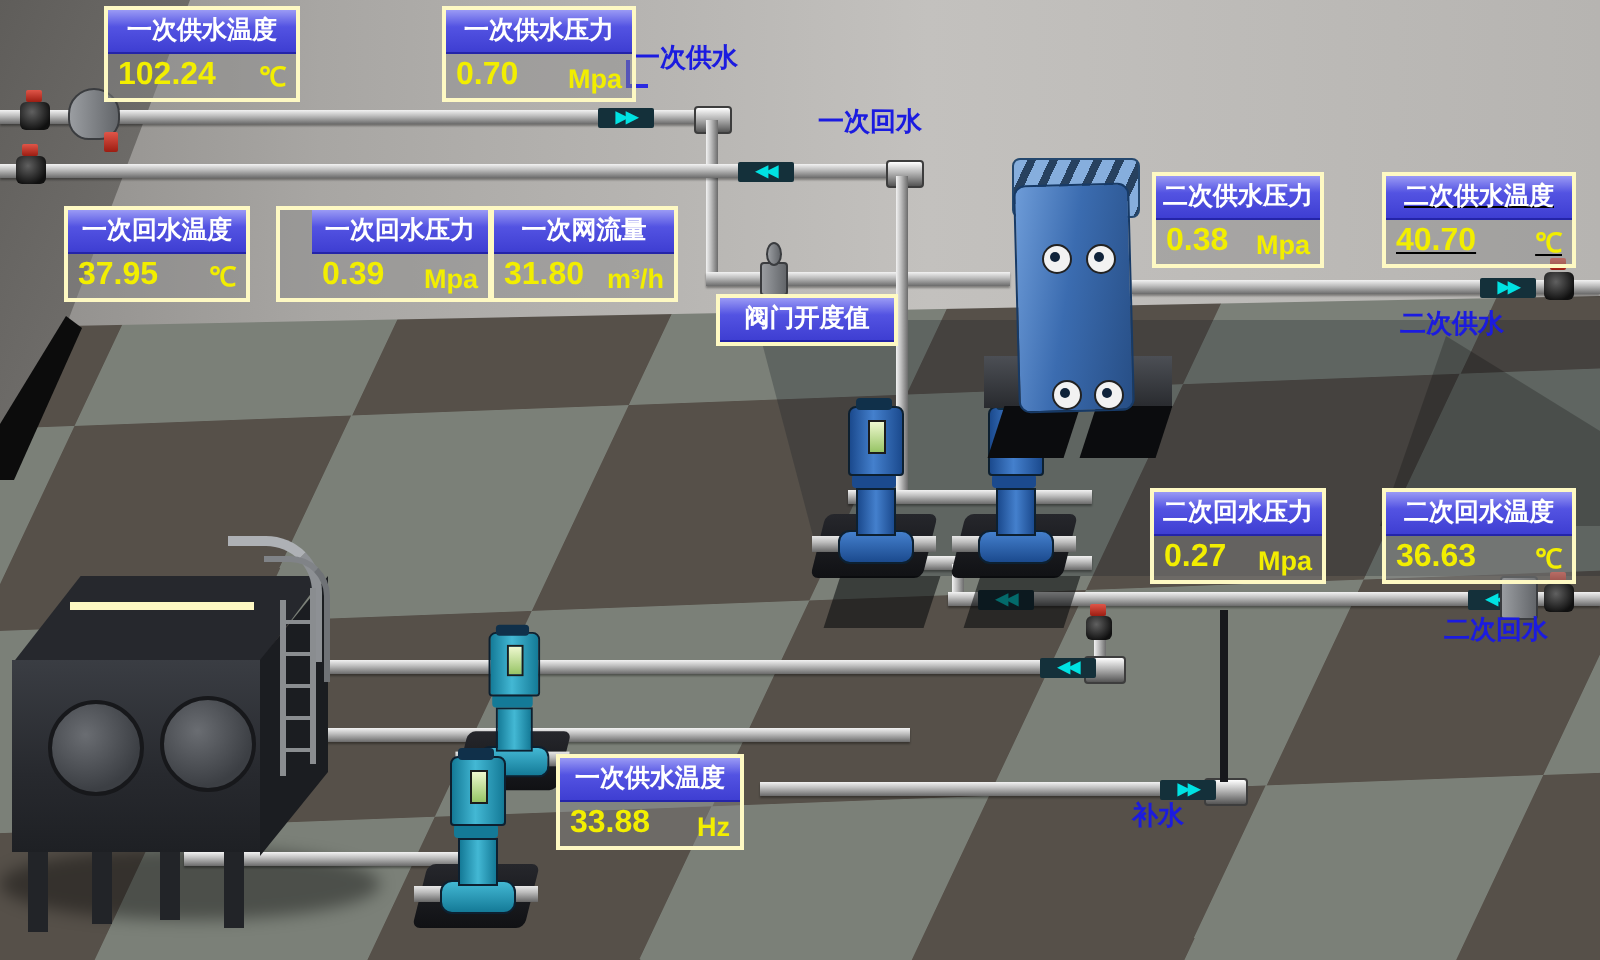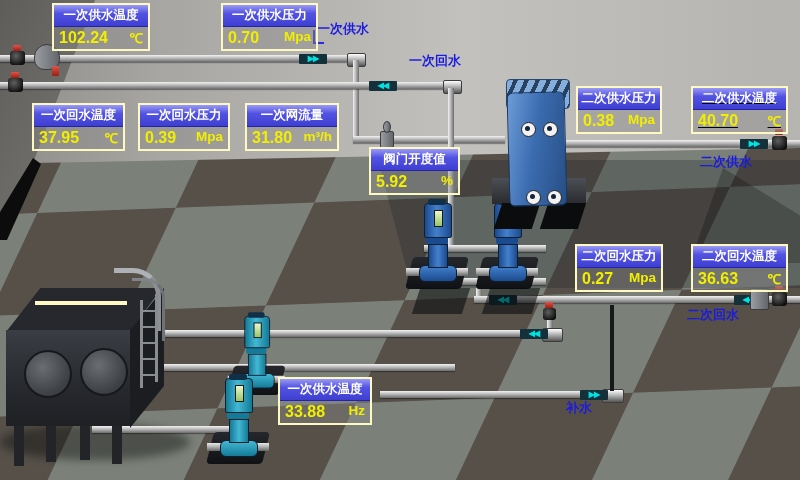--- a/index.html
+++ b/index.html
@@ -46,7 +46,7 @@
   .tag{position:absolute;border:2px solid #fef9c3;background:rgba(138,138,138,.45);z-index:40;}
   .tag .hd{background:linear-gradient(#9a9af5,#5353e2 40%,#3e3ed2);color:#fff;font-weight:bold;font-size:12.5px;
         text-align:center;padding:2px 2px;border-bottom:1px solid #2424a8;white-space:nowrap;}
-  .tag .val{display:flex;justify-content:space-between;align-items:flex-start;padding:2px 5px;
+  .tag .val{display:flex;justify-content:space-between;align-items:flex-end;padding:2px 5px;
         color:#f2ee00;font-weight:bold;font-size:16px;white-space:nowrap;}
   .tag .unit{font-size:13.5px;margin-left:6px;}
   .plabel{position:absolute;color:#1b1be0;font-weight:bold;font-size:13px;z-index:35;white-space:nowrap;}

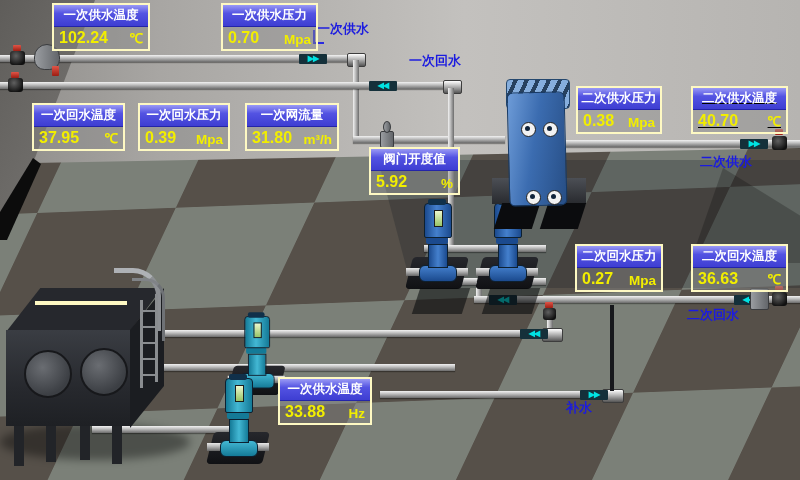--- a/index.html
+++ b/index.html
@@ -229,7 +229,7 @@
         <span class="unit">℃</span>
       </div>
   </div>
-  <div class="tag" style="left:138px;top:103px;width:88px;">
+  <div class="tag" style="left:138px;top:103px;width:88px;padding-left:16px;">
     <div class="hd">一次回水压力</div>
     <div class="val">
         <span>0.39</span>

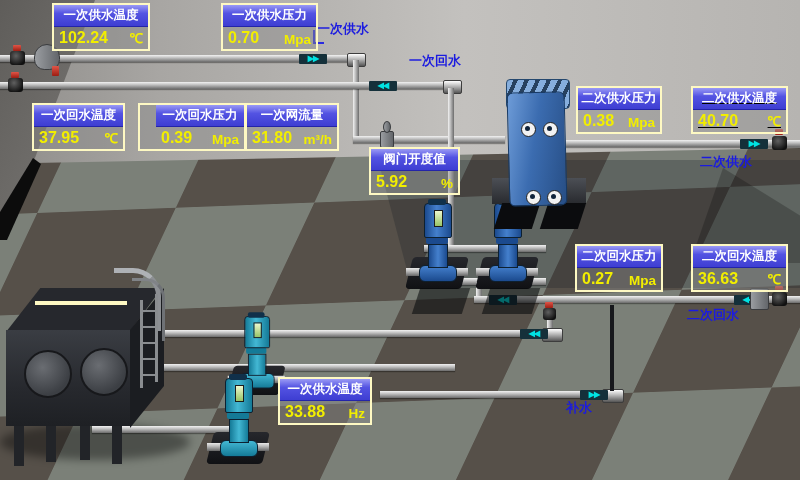--- a/index.html
+++ b/index.html
@@ -243,7 +243,7 @@
         <span class="unit">m³/h</span>
       </div>
   </div>
-  <div class="tag" style="left:358px;top:147px;width:87px;margin-left:11px;">
+  <div class="tag" style="left:358px;top:147px;width:87px;">
     <div class="hd">阀门开度值</div>
     <div class="val">
         <span>5.92</span>

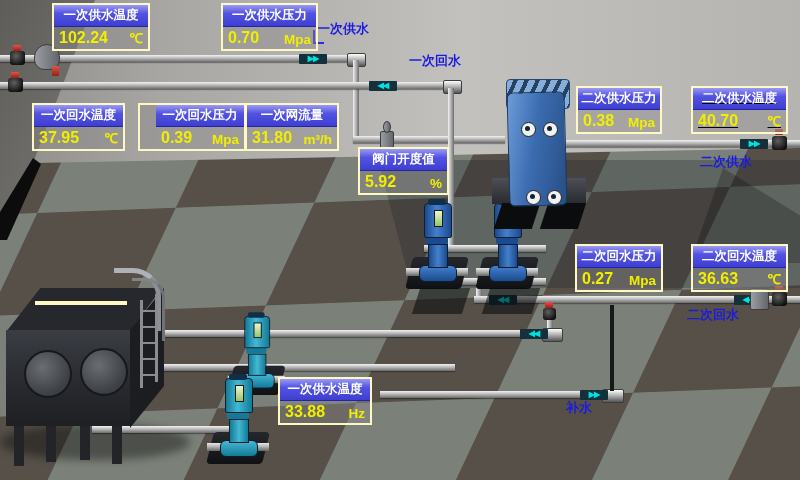--- a/index.html
+++ b/index.html
@@ -245,10 +245,6 @@
   </div>
   <div class="tag" style="left:358px;top:147px;width:87px;">
     <div class="hd">阀门开度值</div>
-    <div class="val">
-        <span>5.92</span>
-        <span class="unit">%</span>
-      </div>
   </div>
   <div class="tag" style="left:576px;top:86px;width:82px;">
     <div class="hd">二次供水压力</div>

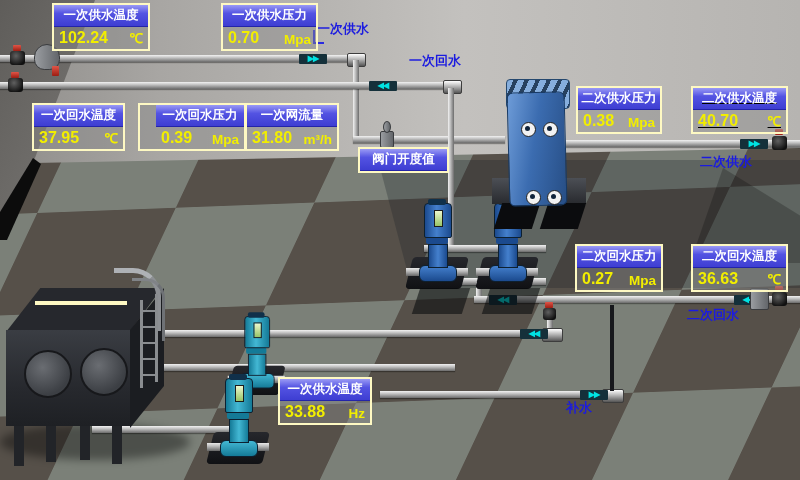--- a/index.html
+++ b/index.html
@@ -205,7 +205,7 @@
   <div class="plabel" style="left:317px;top:20px;">一次供水</div>
   <div class="plabel" style="left:409px;top:52px;">一次回水</div>
   <div class="plabel" style="left:700px;top:153px;">二次供水</div>
-  <div class="plabel" style="left:687px;top:306px;">二次回水</div>
+  <div class="plabel" style="left:722px;top:306px;">二次回水</div>
   <div class="plabel" style="left:566px;top:399px;">补水</div>
 
   <div class="tag" style="left:52px;top:3px;width:94px;">

